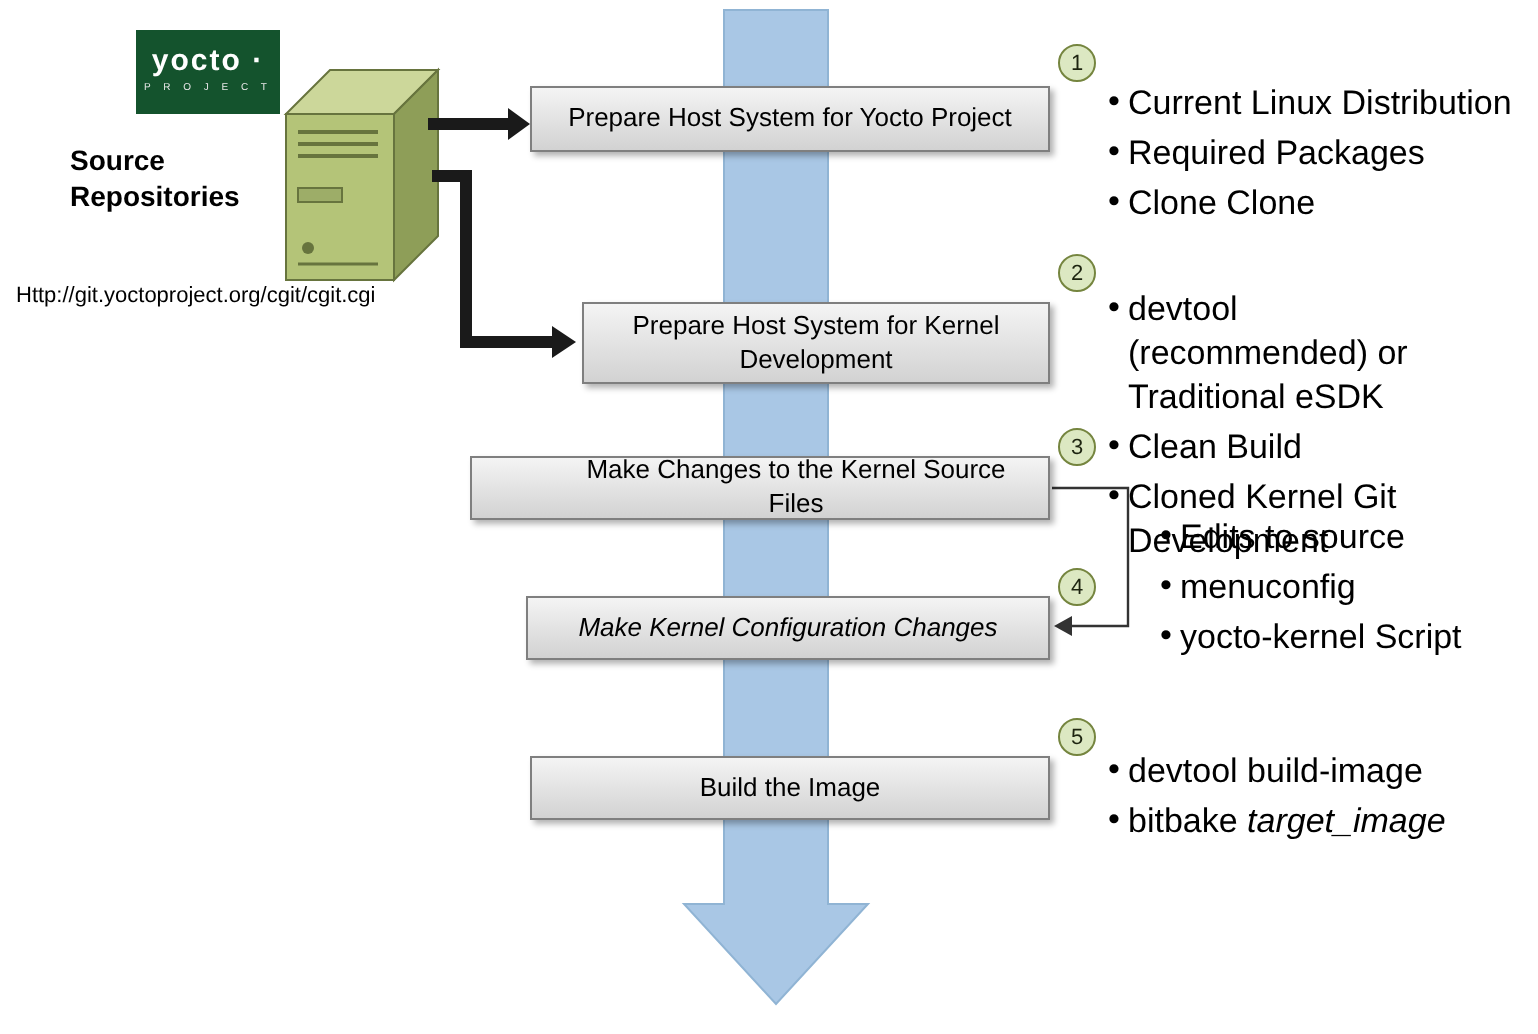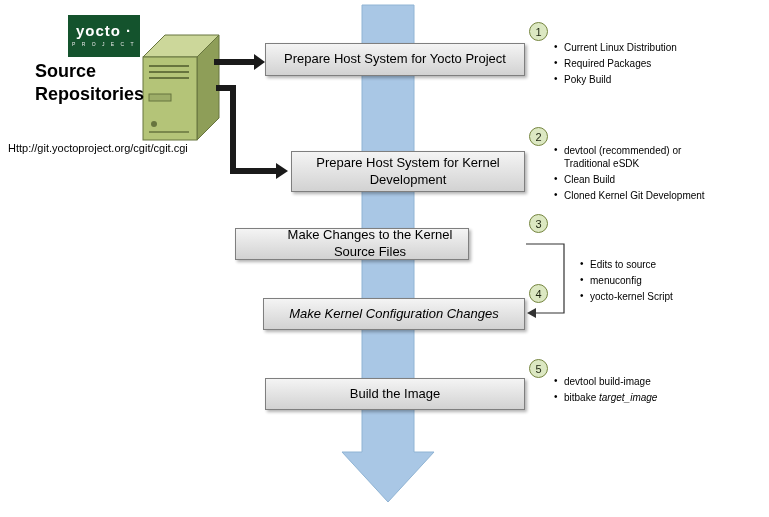--- a/index.html
+++ b/index.html
@@ -27,7 +27,7 @@
            background:#dce8c2; border:1px solid #75853f; color:#1d2410;
            font-size:11px; display:flex; align-items:center; justify-content:center; }
 
-  .bullets { position:absolute; z-index:2; font-size:10px; line-height:1.3; list-style:none; }
+  .bullets { position:absolute; z-index:2; font-size:17px; line-height:1.3; list-style:none; }
   .bullets li { position:relative; padding-left:12px; margin-bottom:3px; }
   .bullets li::before { content:"\2022"; position:absolute; left:2px; top:-1px; }
   .it { font-style:italic; }

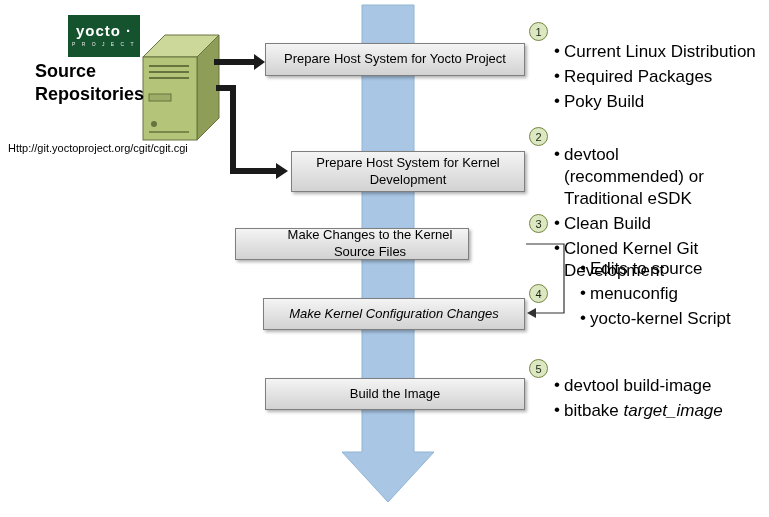--- a/index.html
+++ b/index.html
@@ -14,8 +14,8 @@
   .logo-brand { font-size:15px; font-weight:bold; letter-spacing:1px; }
   .logo-sub { font-size:5px; letter-spacing:2.5px; margin-top:2px; color:#e8e8e8; }
 
-  .src-label { position:absolute; left:35px; top:60px; width:95px;
-               font-weight:bold; font-size:18px; line-height:1.25; z-index:2; }
+  .src-label { position:absolute; left:35px; top:72px; width:95px;
+               font-weight:bold; font-size:14px; line-height:1.25; z-index:2; }
   .url { position:absolute; left:8px; top:142px; font-size:11px; z-index:2; }
 
   .step-box { position:absolute; z-index:2; display:flex; align-items:center; justify-content:center;

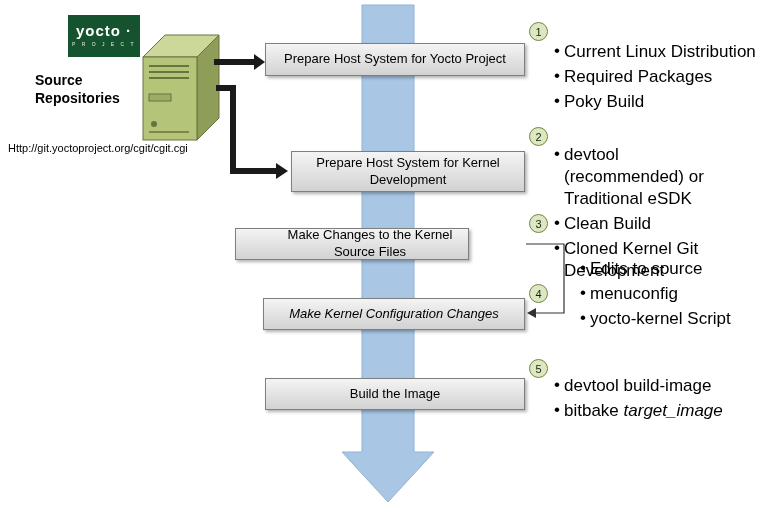--- a/index.html
+++ b/index.html
@@ -106,7 +106,7 @@
   <ul class="bullets" style="left:552px; top:41px; width:205px;">
     <li>Current Linux Distribution</li>
     <li>Required Packages</li>
-    <li>Poky Build</li>
+    <li>Clone Clone</li>
   </ul>
 
   <ul class="bullets" style="left:552px; top:144px; width:178px;">

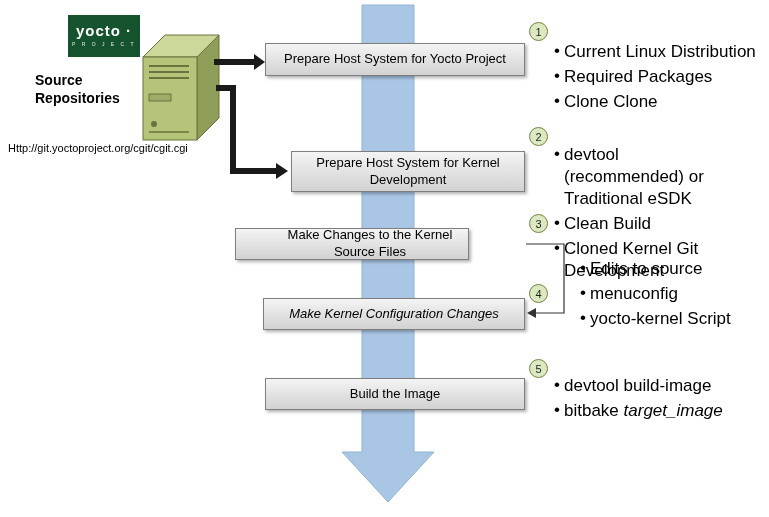--- a/index.html
+++ b/index.html
@@ -85,7 +85,7 @@
     <span>Prepare Host System for Yocto Project</span>
   </div>
 
-  <div class="step-box" style="left:235px; top:228px; width:234px; height:32px;padding-left:44px;">
+  <div class="step-box" style="left:235px; top:228px; width:290px; height:32px;padding-left:44px;">
     <span>Make Changes to the Kernel Source Files</span>
   </div>
 

